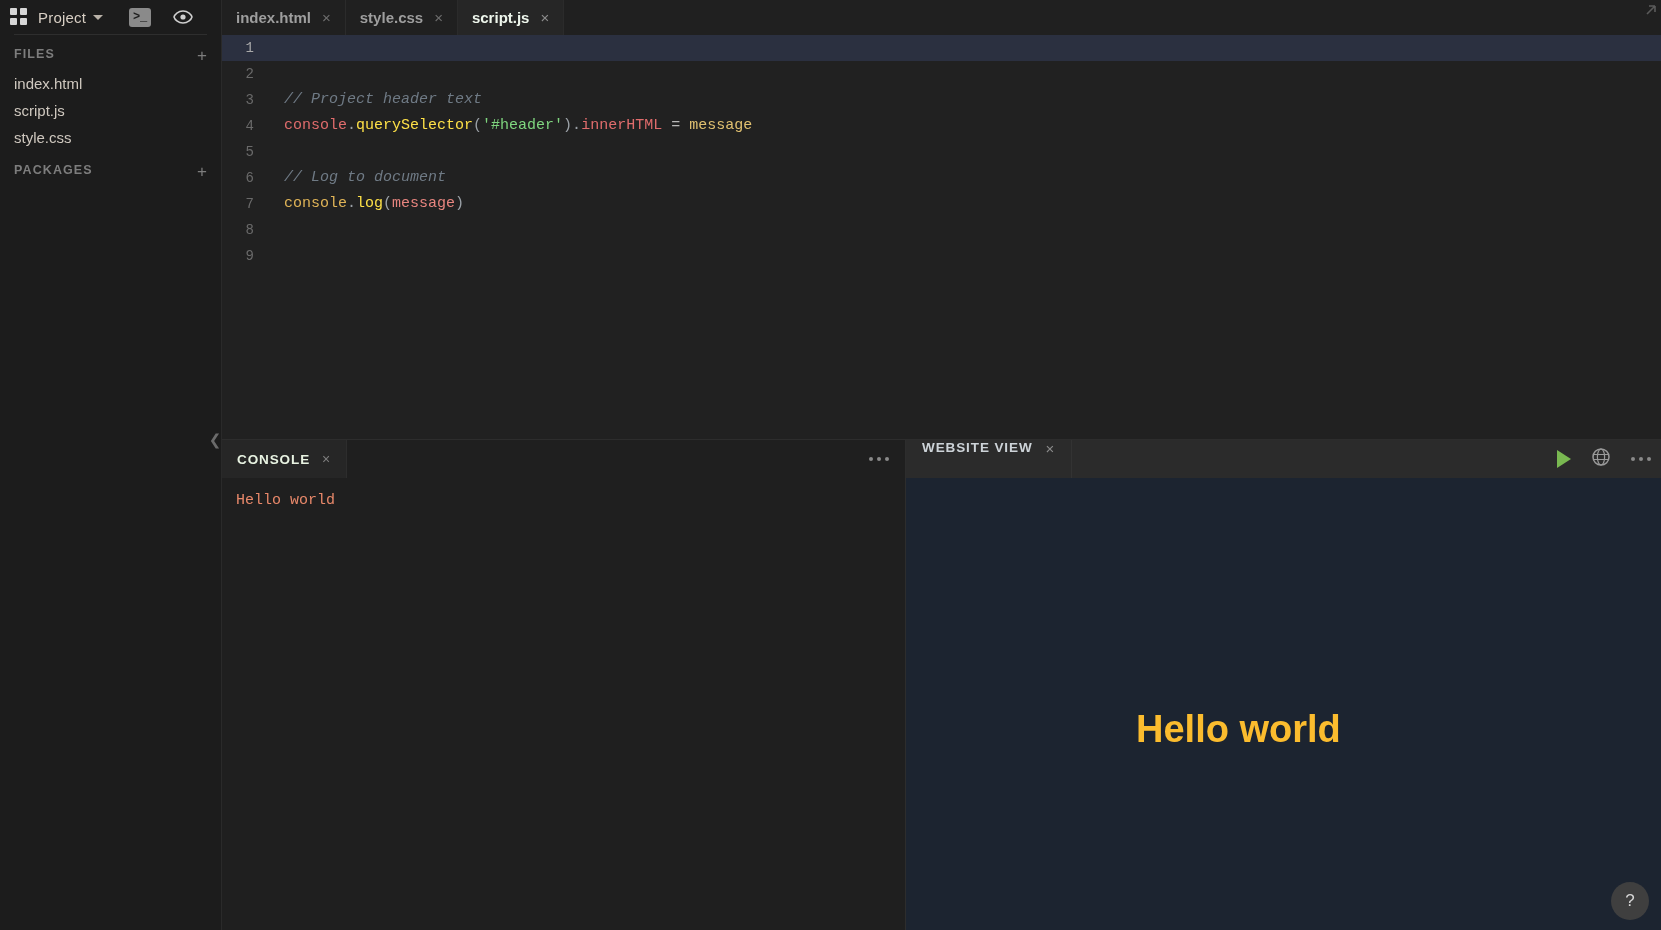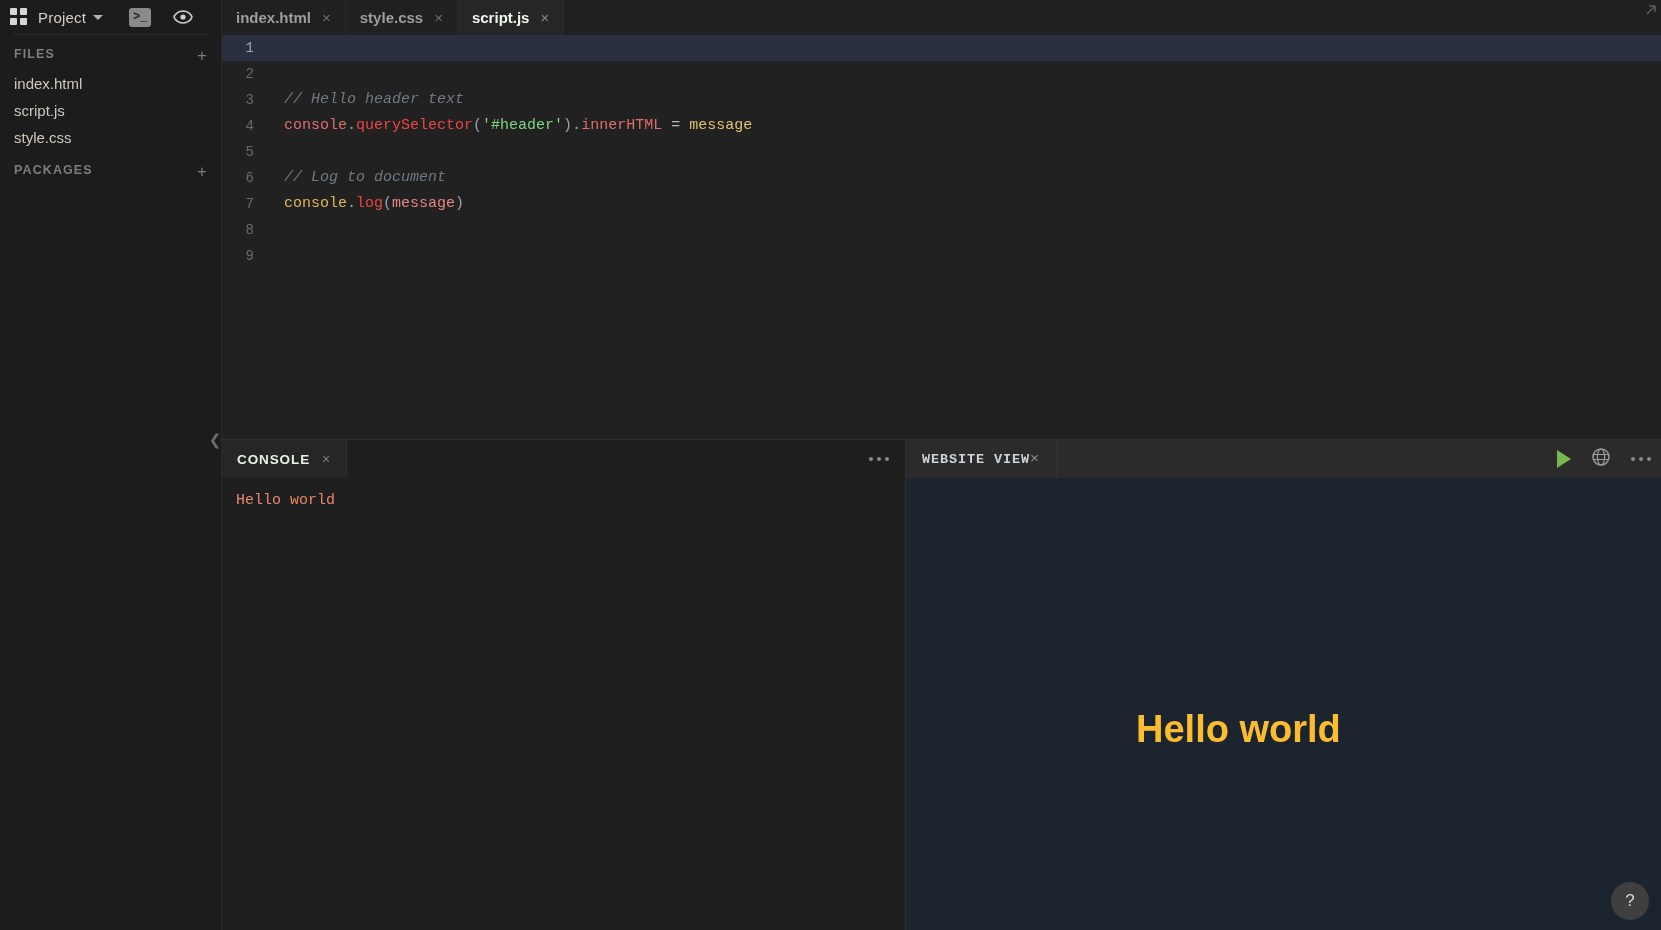--- a/index.html
+++ b/index.html
@@ -202,7 +202,7 @@
 
       <div class="code-row">
         <span class="ln">3</span>
-        <span class="cl"><span class="k-com">// Hello header text</span></span>
+        <span class="cl"><span class="k-com">// Project header text</span></span>
       </div>
 
       <div class="code-row">

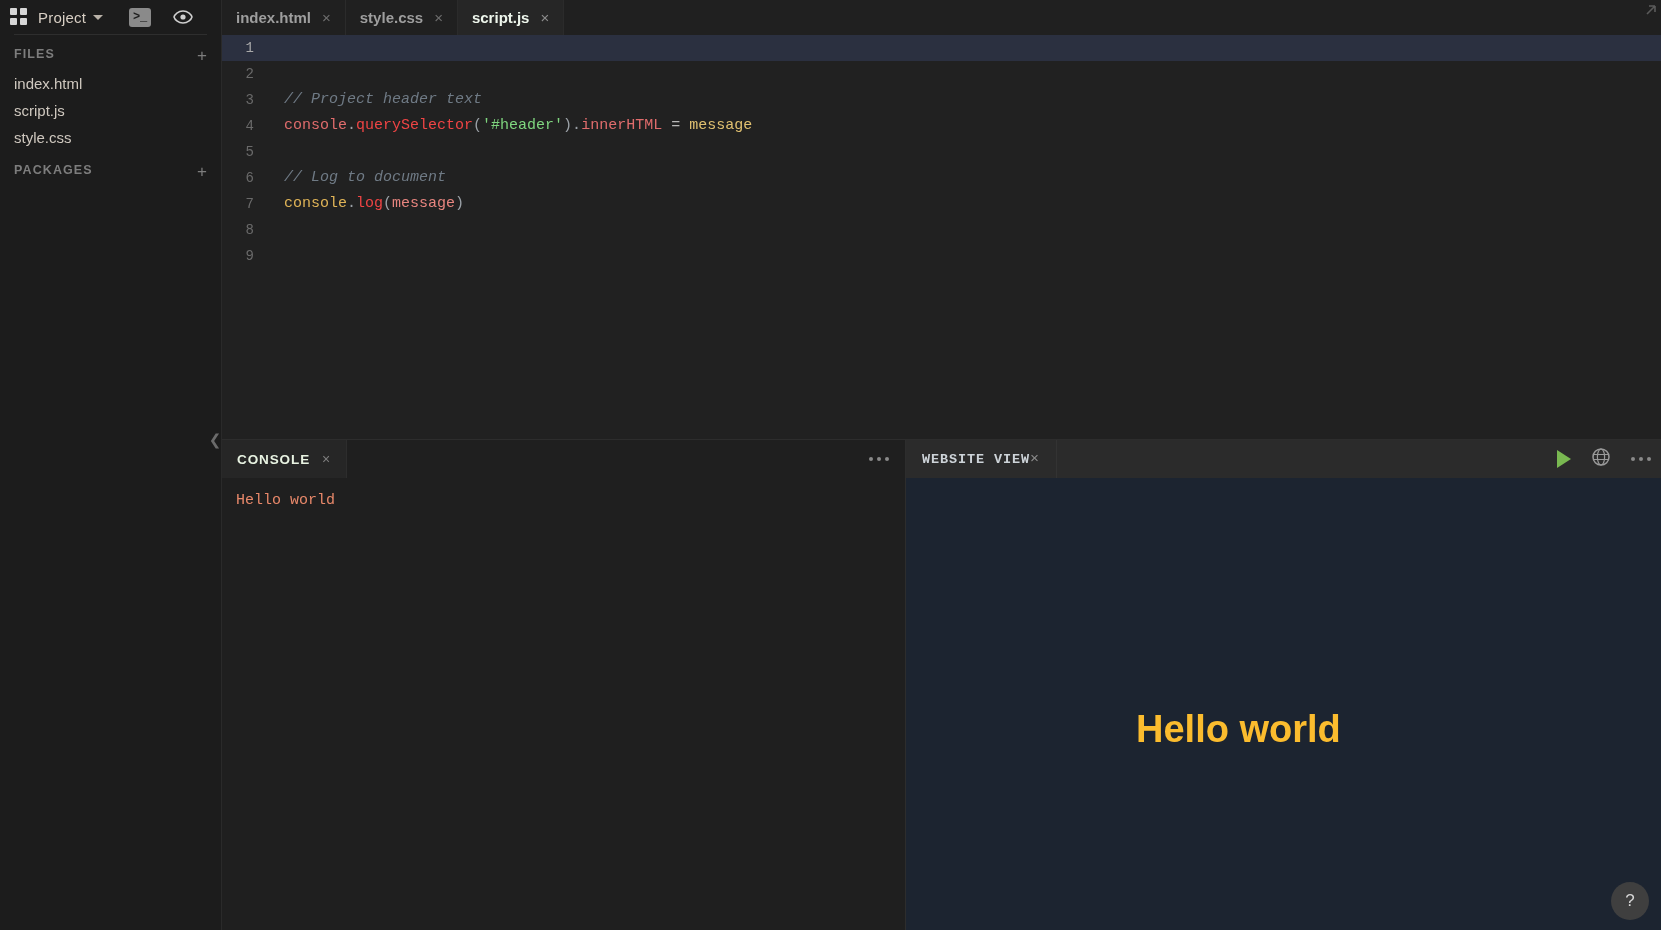--- a/index.html
+++ b/index.html
@@ -76,7 +76,7 @@
   .k-str{ color:#7fd67f; }
   .k-com{ color:#6f7a85; font-style:italic; }
   .k-obj{ color:#e06c6c; }
-  .k-fn{ color:#ef4444;text-align:center; }
+  .k-fn{ color:#fde047;text-align:center; }
   .k-prop{ color:#e06c6c; }
   .k-punc{ color:#9aa0a6; }
   .k-arg{ color:#e8857f; }

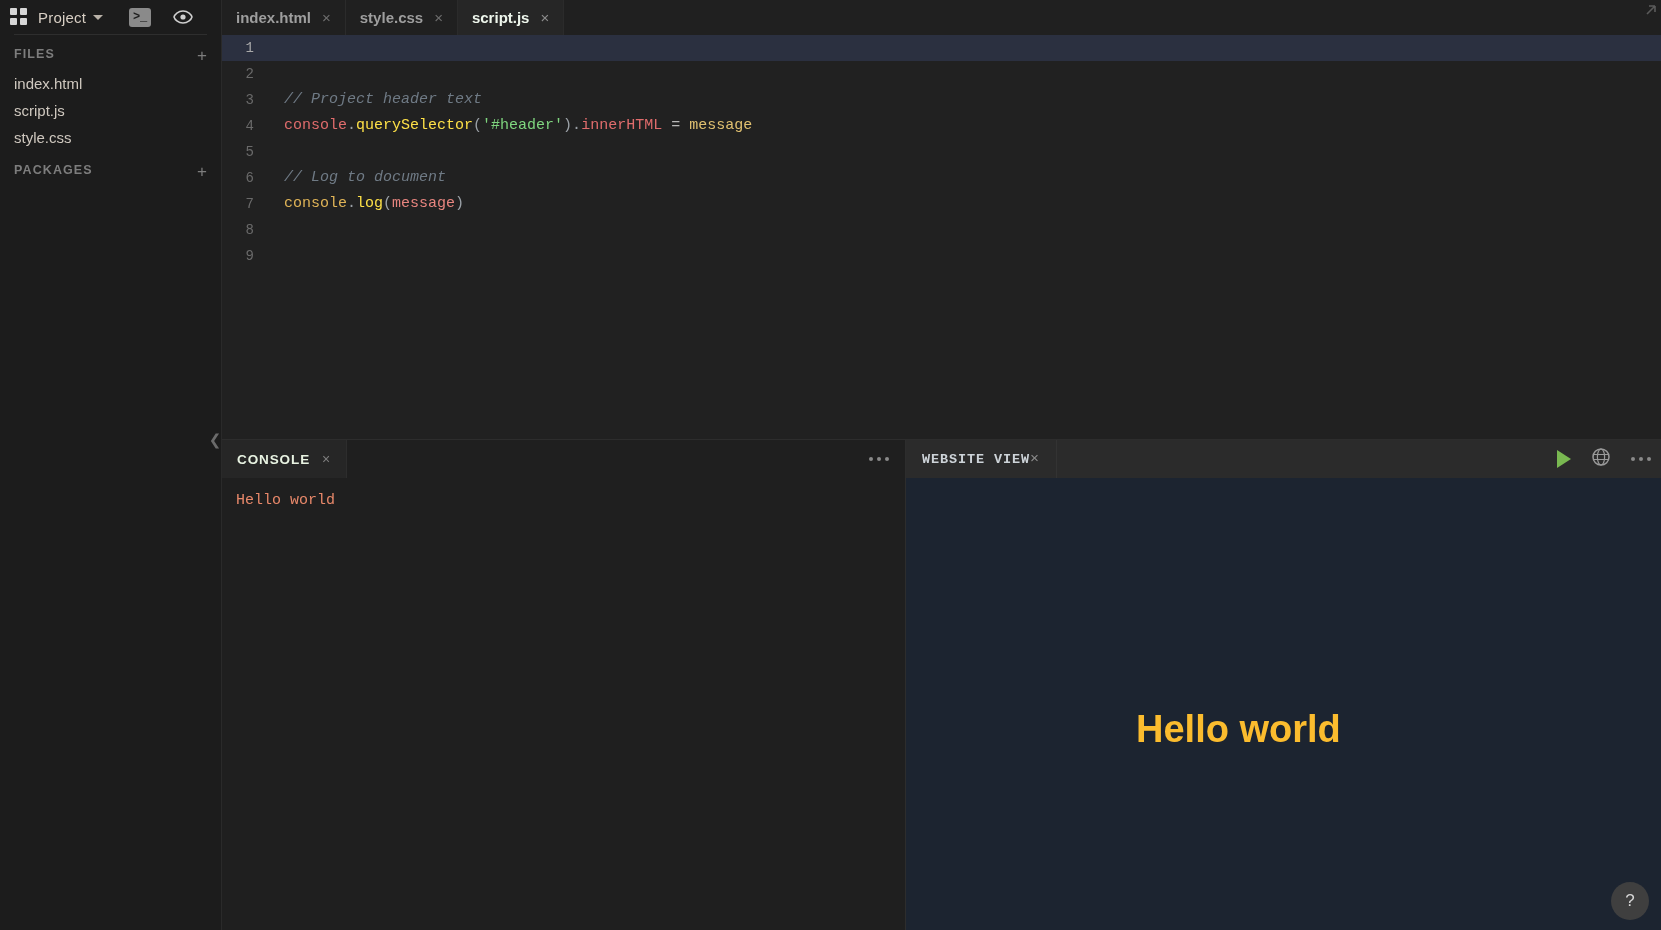--- a/index.html
+++ b/index.html
@@ -108,9 +108,9 @@
   .web-pane{ flex:1; display:flex; flex-direction:column; min-width:0; }
   .web-head{ height:38px; display:flex; align-items:stretch; background:#262626; }
   .web-tab{
-    display:flex; align-items:center; padding:0 16px;
+    display:flex; gap:13px; padding:0 16px;
     font-size:13.5px; font-weight:bold; letter-spacing:.9px; color:#cdd3d8;
-    background:#2b2b2b; border-right:1px solid #333;font-family:Liberation Mono, monospace;
+    background:#2b2b2b; border-right:1px solid #333;
   }
   .web-tab .x{ color:#8b8b8b; font-weight:normal; font-size:15px; }
   .web-head-rest{ flex:1; display:flex; align-items:center; justify-content:flex-end; gap:20px; padding-right:10px; background:#2b2b2b; }

